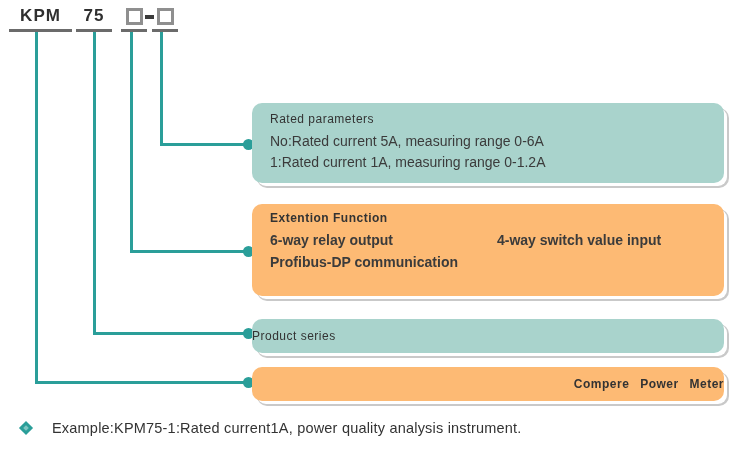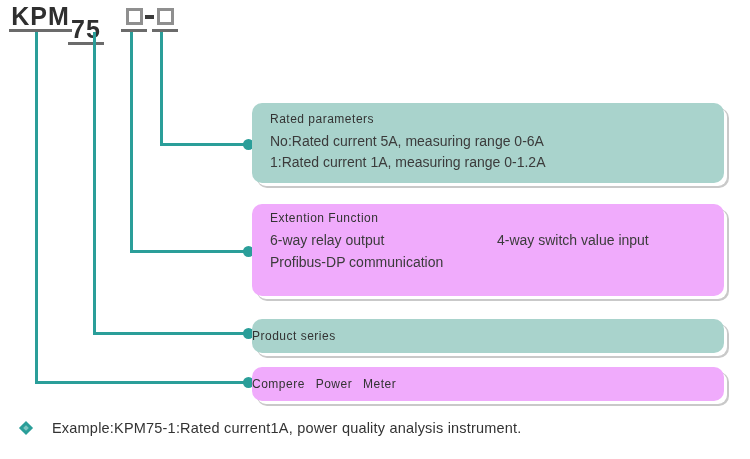--- a/index.html
+++ b/index.html
@@ -20,7 +20,7 @@
     display: block;
     height: 26px;
     line-height: 26px;
-    font-size: 25px;
+    font-size: 17px;
     font-weight: bold;
     color: #2f2f2f;
     letter-spacing: 1px;

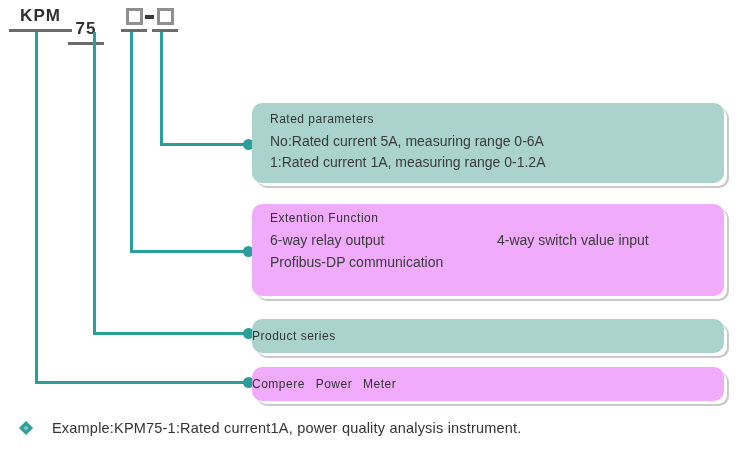--- a/index.html
+++ b/index.html
@@ -131,7 +131,7 @@
     <span class="seg-text">KPM</span>
     <span class="seg-underline"></span>
   </div>
-  <div class="seg" style="left:68px;width:36px;margin-top:13px;">
+  <div class="seg" style="left:76px;width:36px;">
     <span class="seg-text">75</span>
     <span class="seg-underline"></span>
   </div>

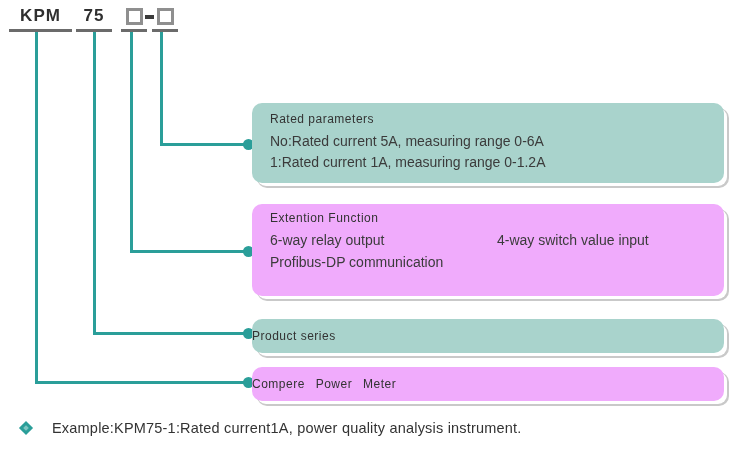--- a/index.html
+++ b/index.html
@@ -65,7 +65,7 @@
     box-shadow: 4px 4px 0 -1px #ffffff, 5px 5px 0 0 #c9c9c9;
   }
   .callout.teal { background: #a9d3cc; }
-  .callout.blue { background: #f0abfc; }
+  .callout.blue { background: #fdba74; font-weight: bold; }
 
   .callout-title {
     font-size: 12px;

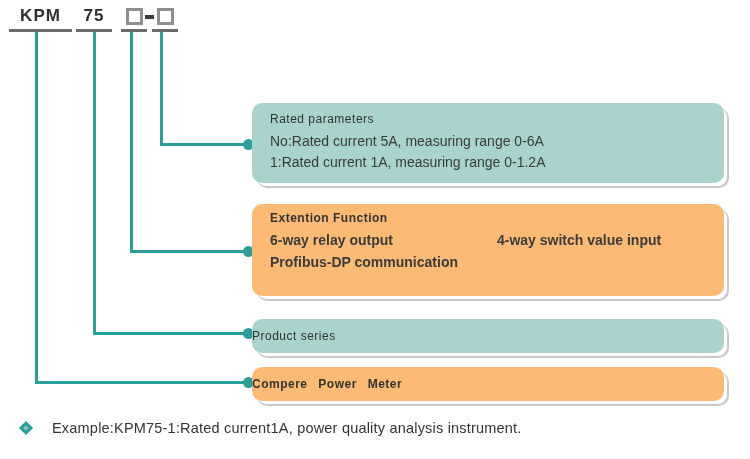--- a/index.html
+++ b/index.html
@@ -96,7 +96,7 @@
   }
   .box-product { top: 319px; }
   .box-power { top: 367px; }
-  .box-power .callout-title { word-spacing: 7px; }
+  .box-power .callout-title { word-spacing: 7px; text-align: right; }
 
   
   .example-diamond {

